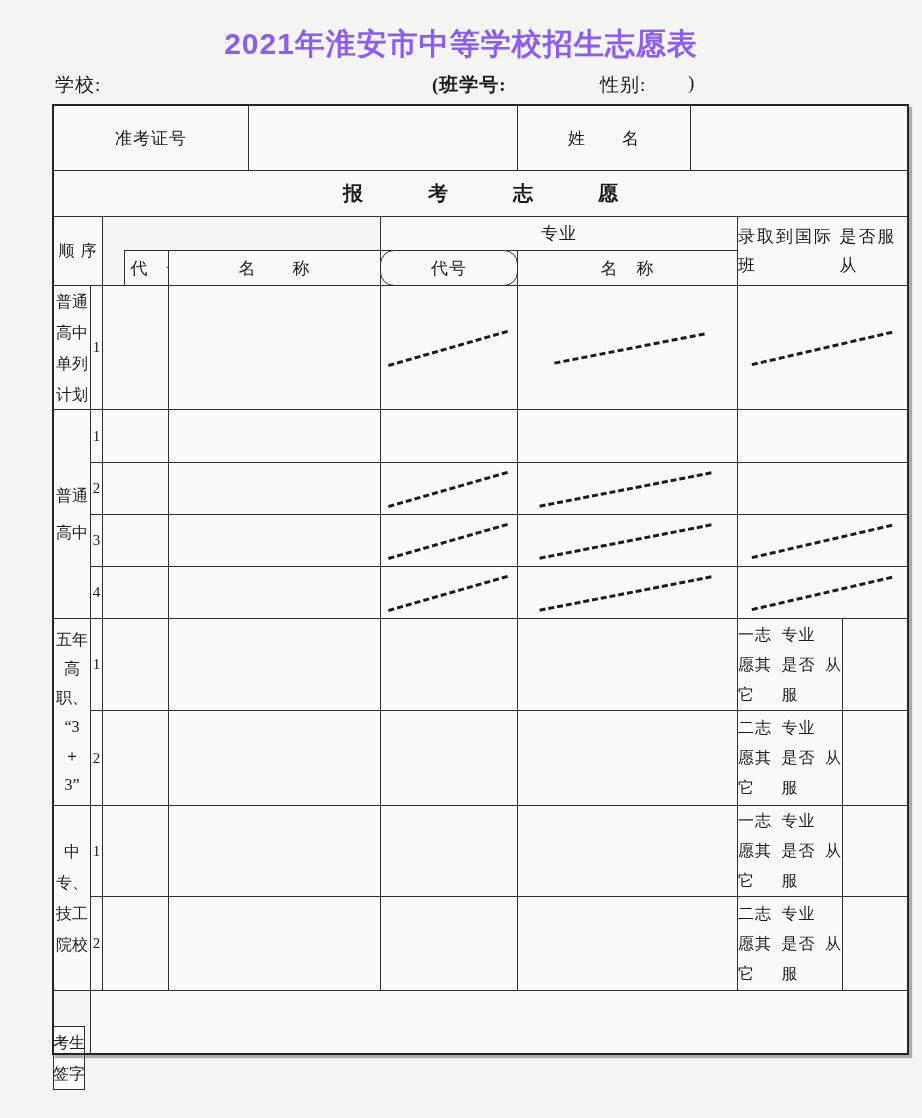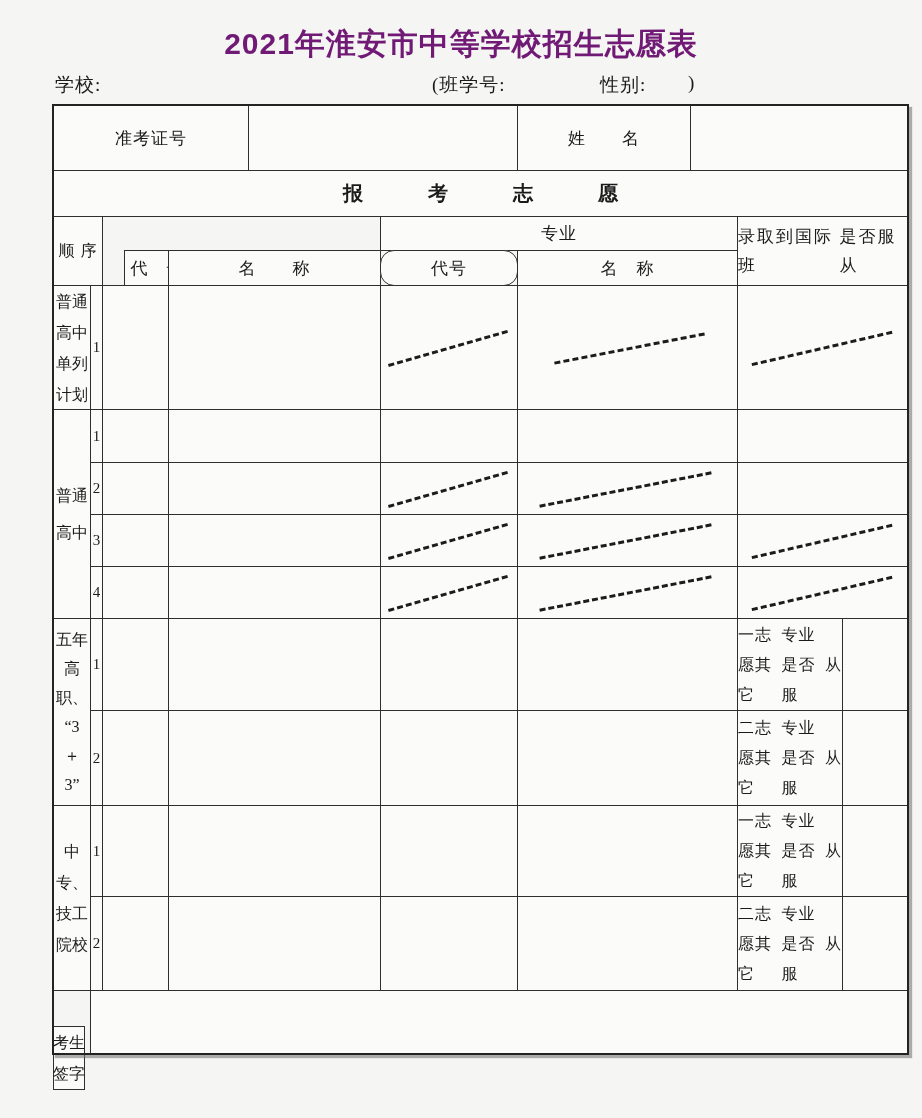--- a/index.html
+++ b/index.html
@@ -16,7 +16,7 @@
     position:absolute;left:0;top:24px;width:922px;
     text-align:center;
     font-family:"Liberation Sans","DejaVu Sans",sans-serif;
-    font-weight:bold;font-size:30px;letter-spacing:1px;color:#701a75;
+    font-weight:bold;font-size:30px;letter-spacing:1px;color:#8b5cf6;
   }
   .top-line{position:absolute;top:72px;font-size:19px;letter-spacing:1px;}
   .cell{

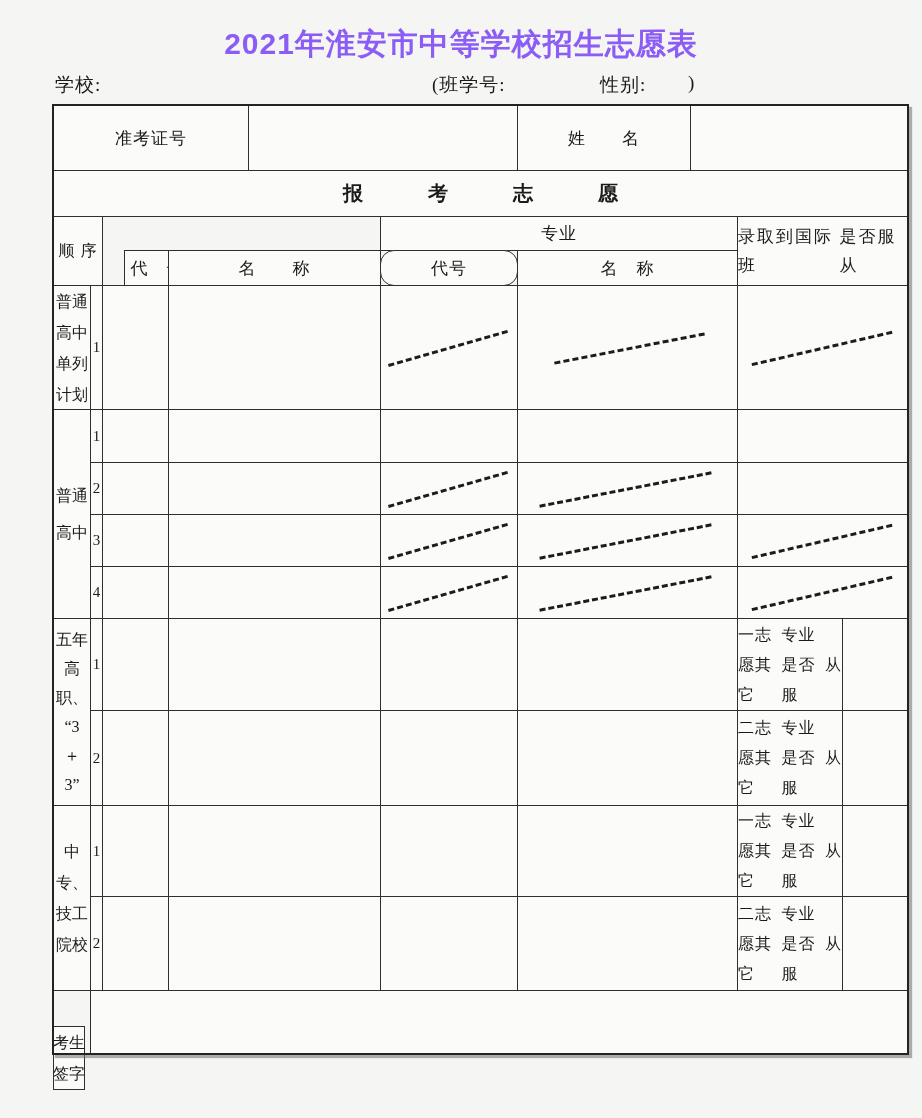--- a/index.html
+++ b/index.html
@@ -58,7 +58,7 @@
   <div class="doc-title">2021年淮安市中等学校招生志愿表</div>
 
   <div class="top-line" style="left:55px;">学校:</div>
-  <div class="top-line" style="left:432px;">(班学号:</div>
+  <div class="top-line" style="left:432px;font-weight:bold;">(班学号:</div>
   <div class="top-line" style="left:600px;">性别:</div>
   <div class="top-line" style="left:688px;">)</div>
 

